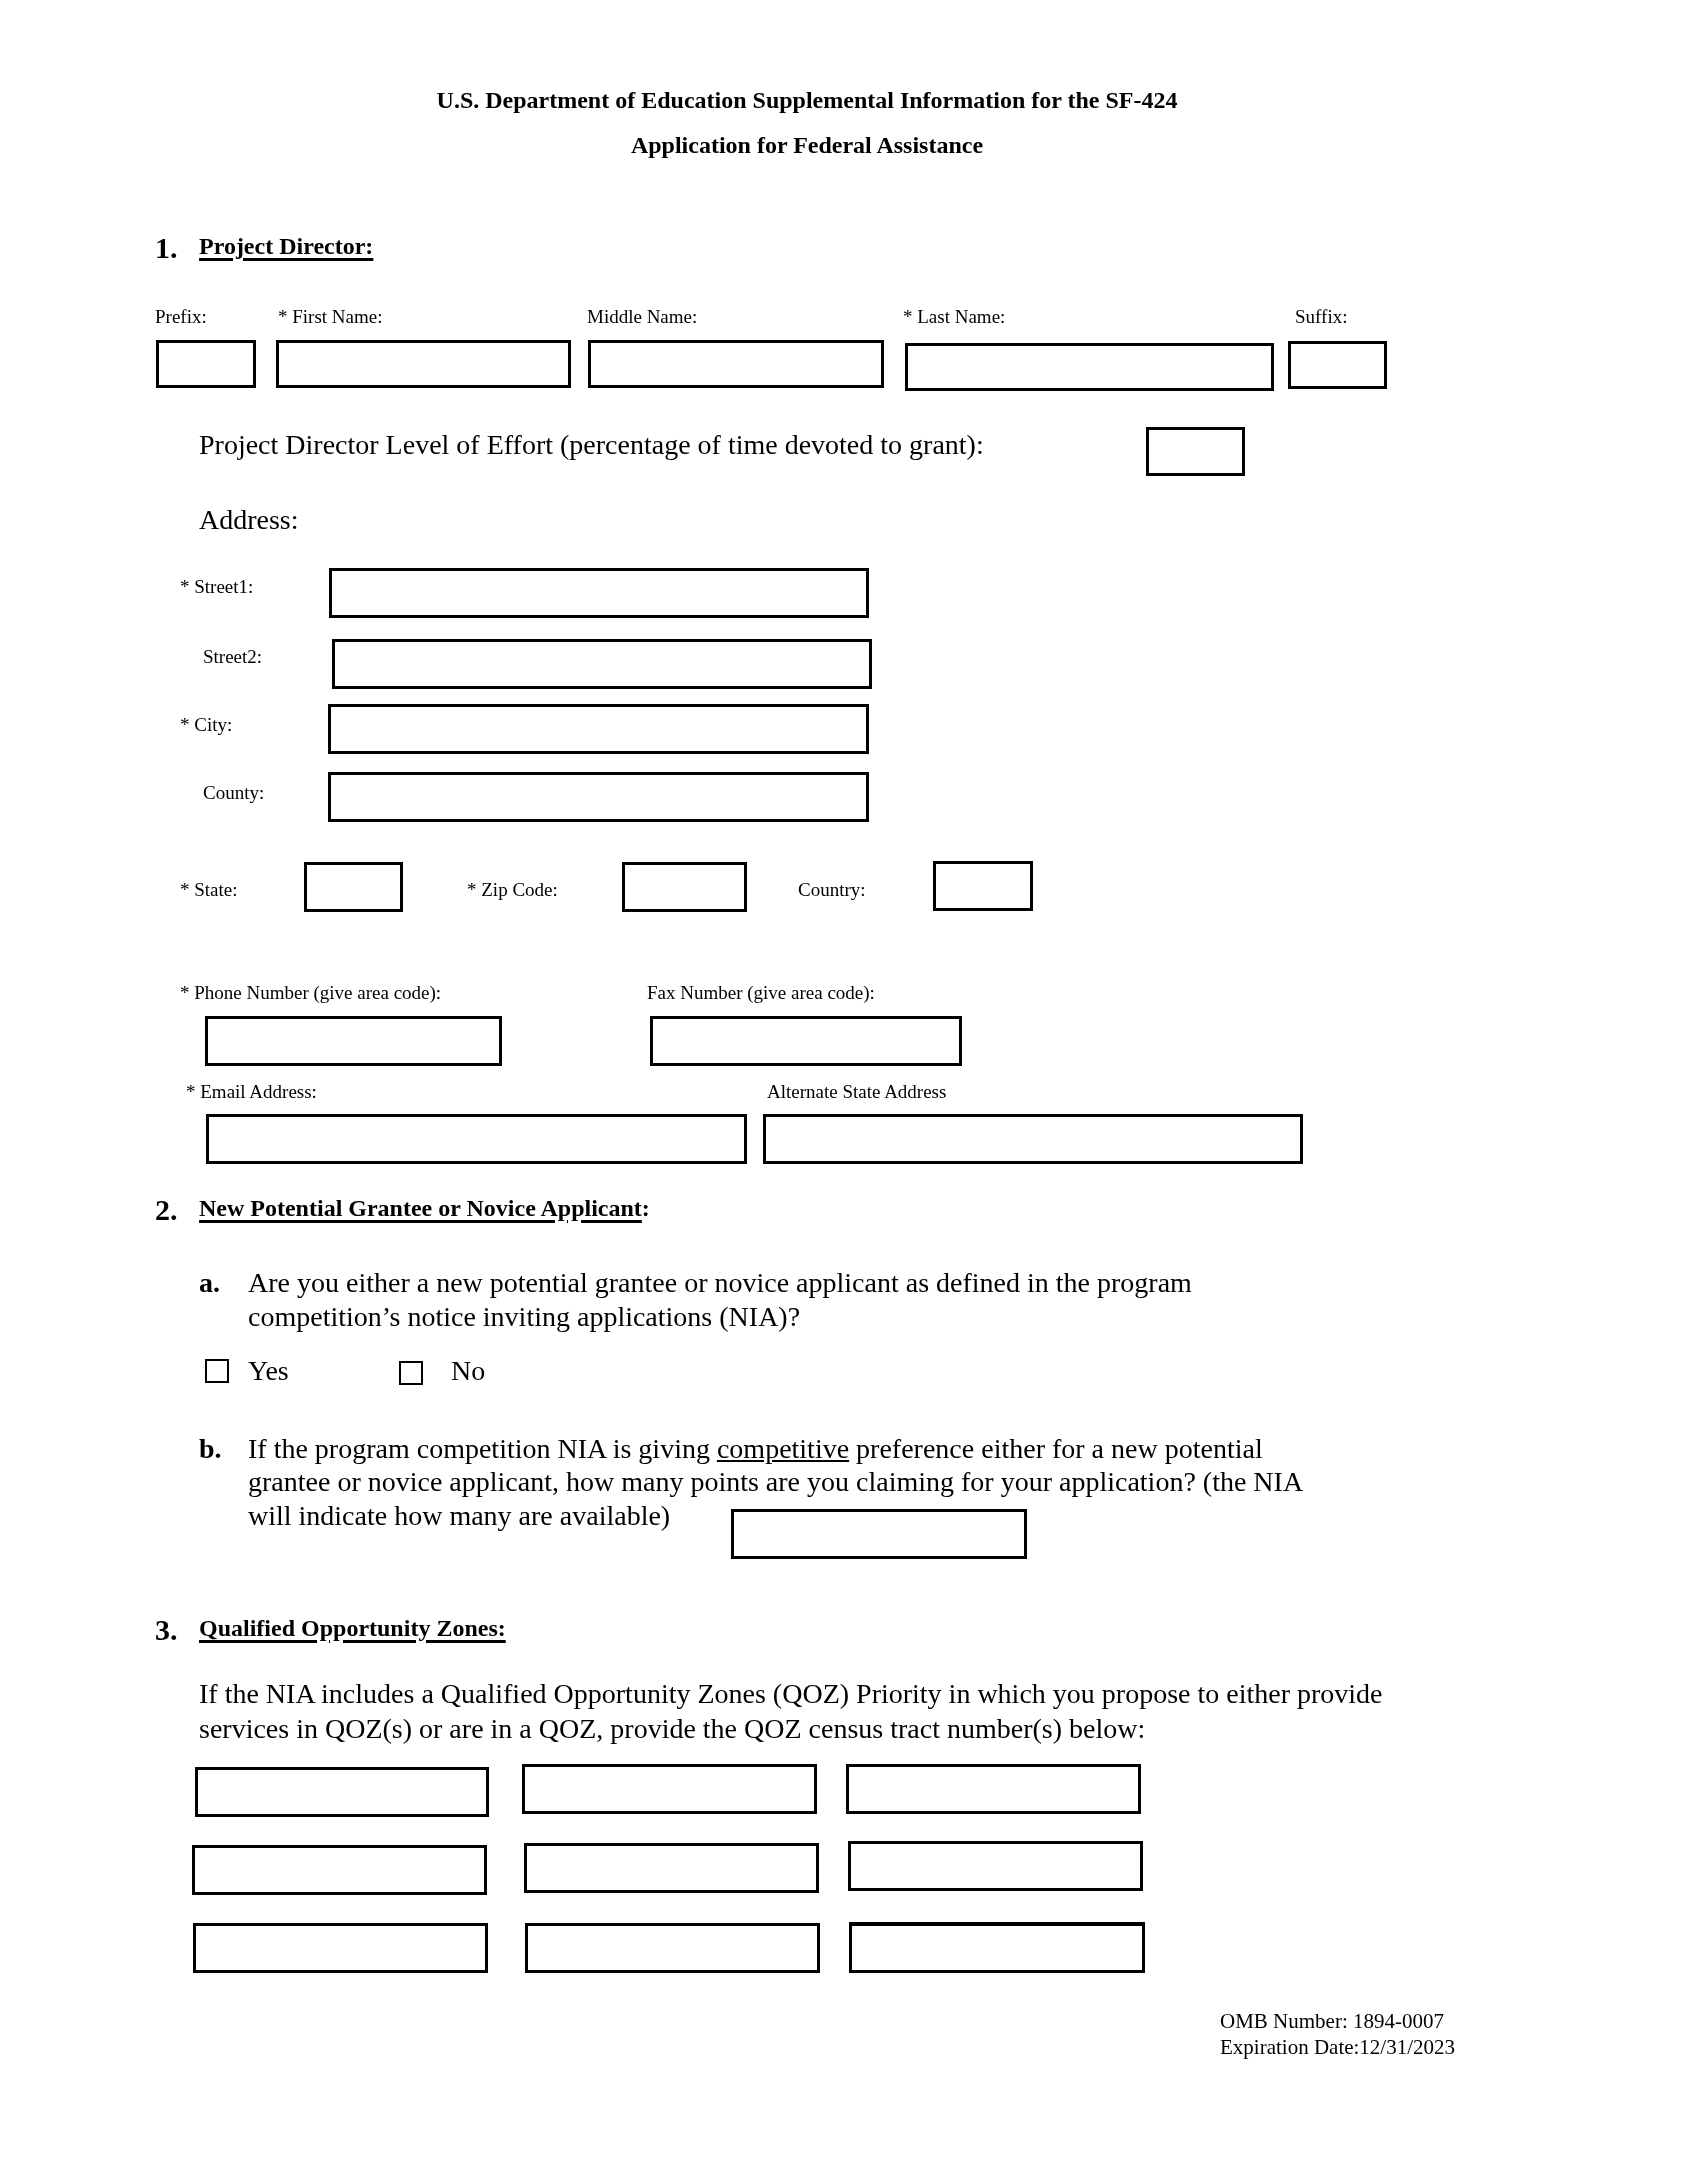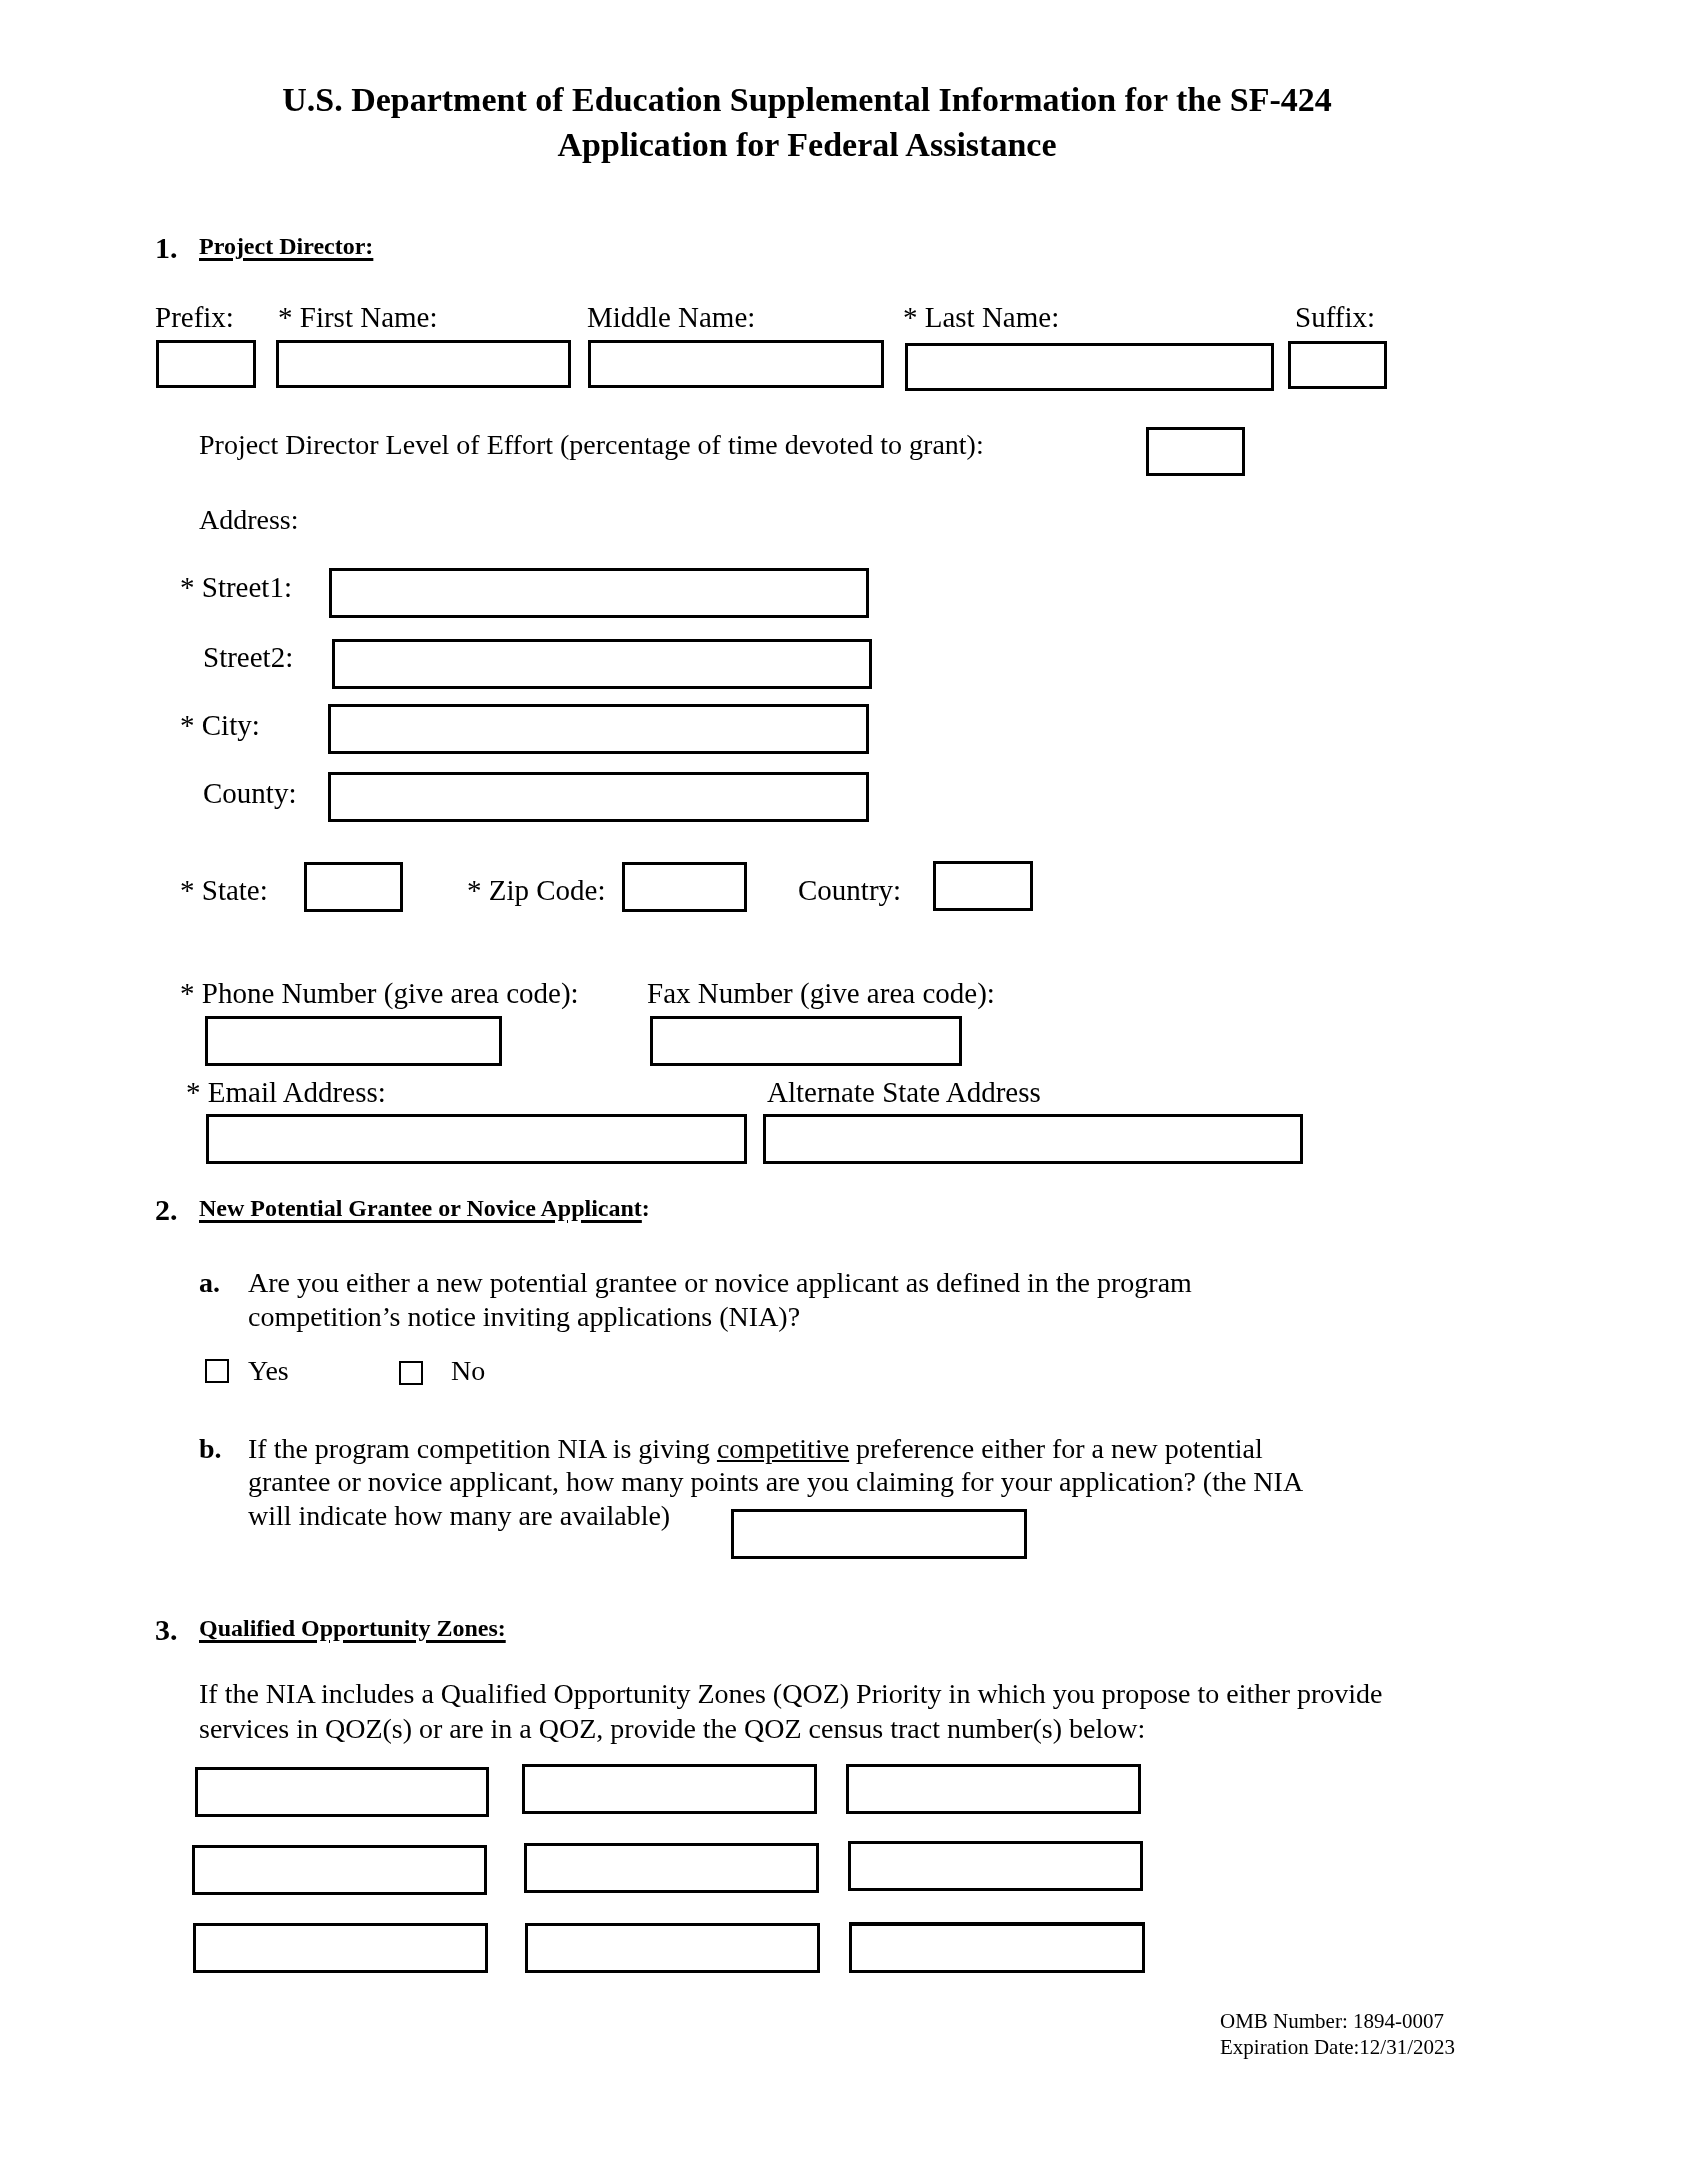--- a/index.html
+++ b/index.html
@@ -6,7 +6,7 @@
   body { width: 1683px; height: 2178px; position: relative; overflow: hidden;
          font-family: "Liberation Serif", "DejaVu Serif", serif; color: #000; }
   .abs { position: absolute; white-space: nowrap; }
-  .title { left: 0; width: 1614px; text-align: center; font-weight: bold; font-size: 34px; line-height: 40px; }
+  .title { left: 0; width: 1614px; text-align: center; font-weight: bold; font-size: 24px; line-height: 40px; }
   .sec-num { font-weight: bold; font-size: 30px; line-height: 36px; }
   .sec-head { font-weight: bold; font-size: 24px; line-height: 40px; }
   .sec-head .u { text-decoration: underline; text-decoration-thickness: 3px; text-underline-offset: 4px; }

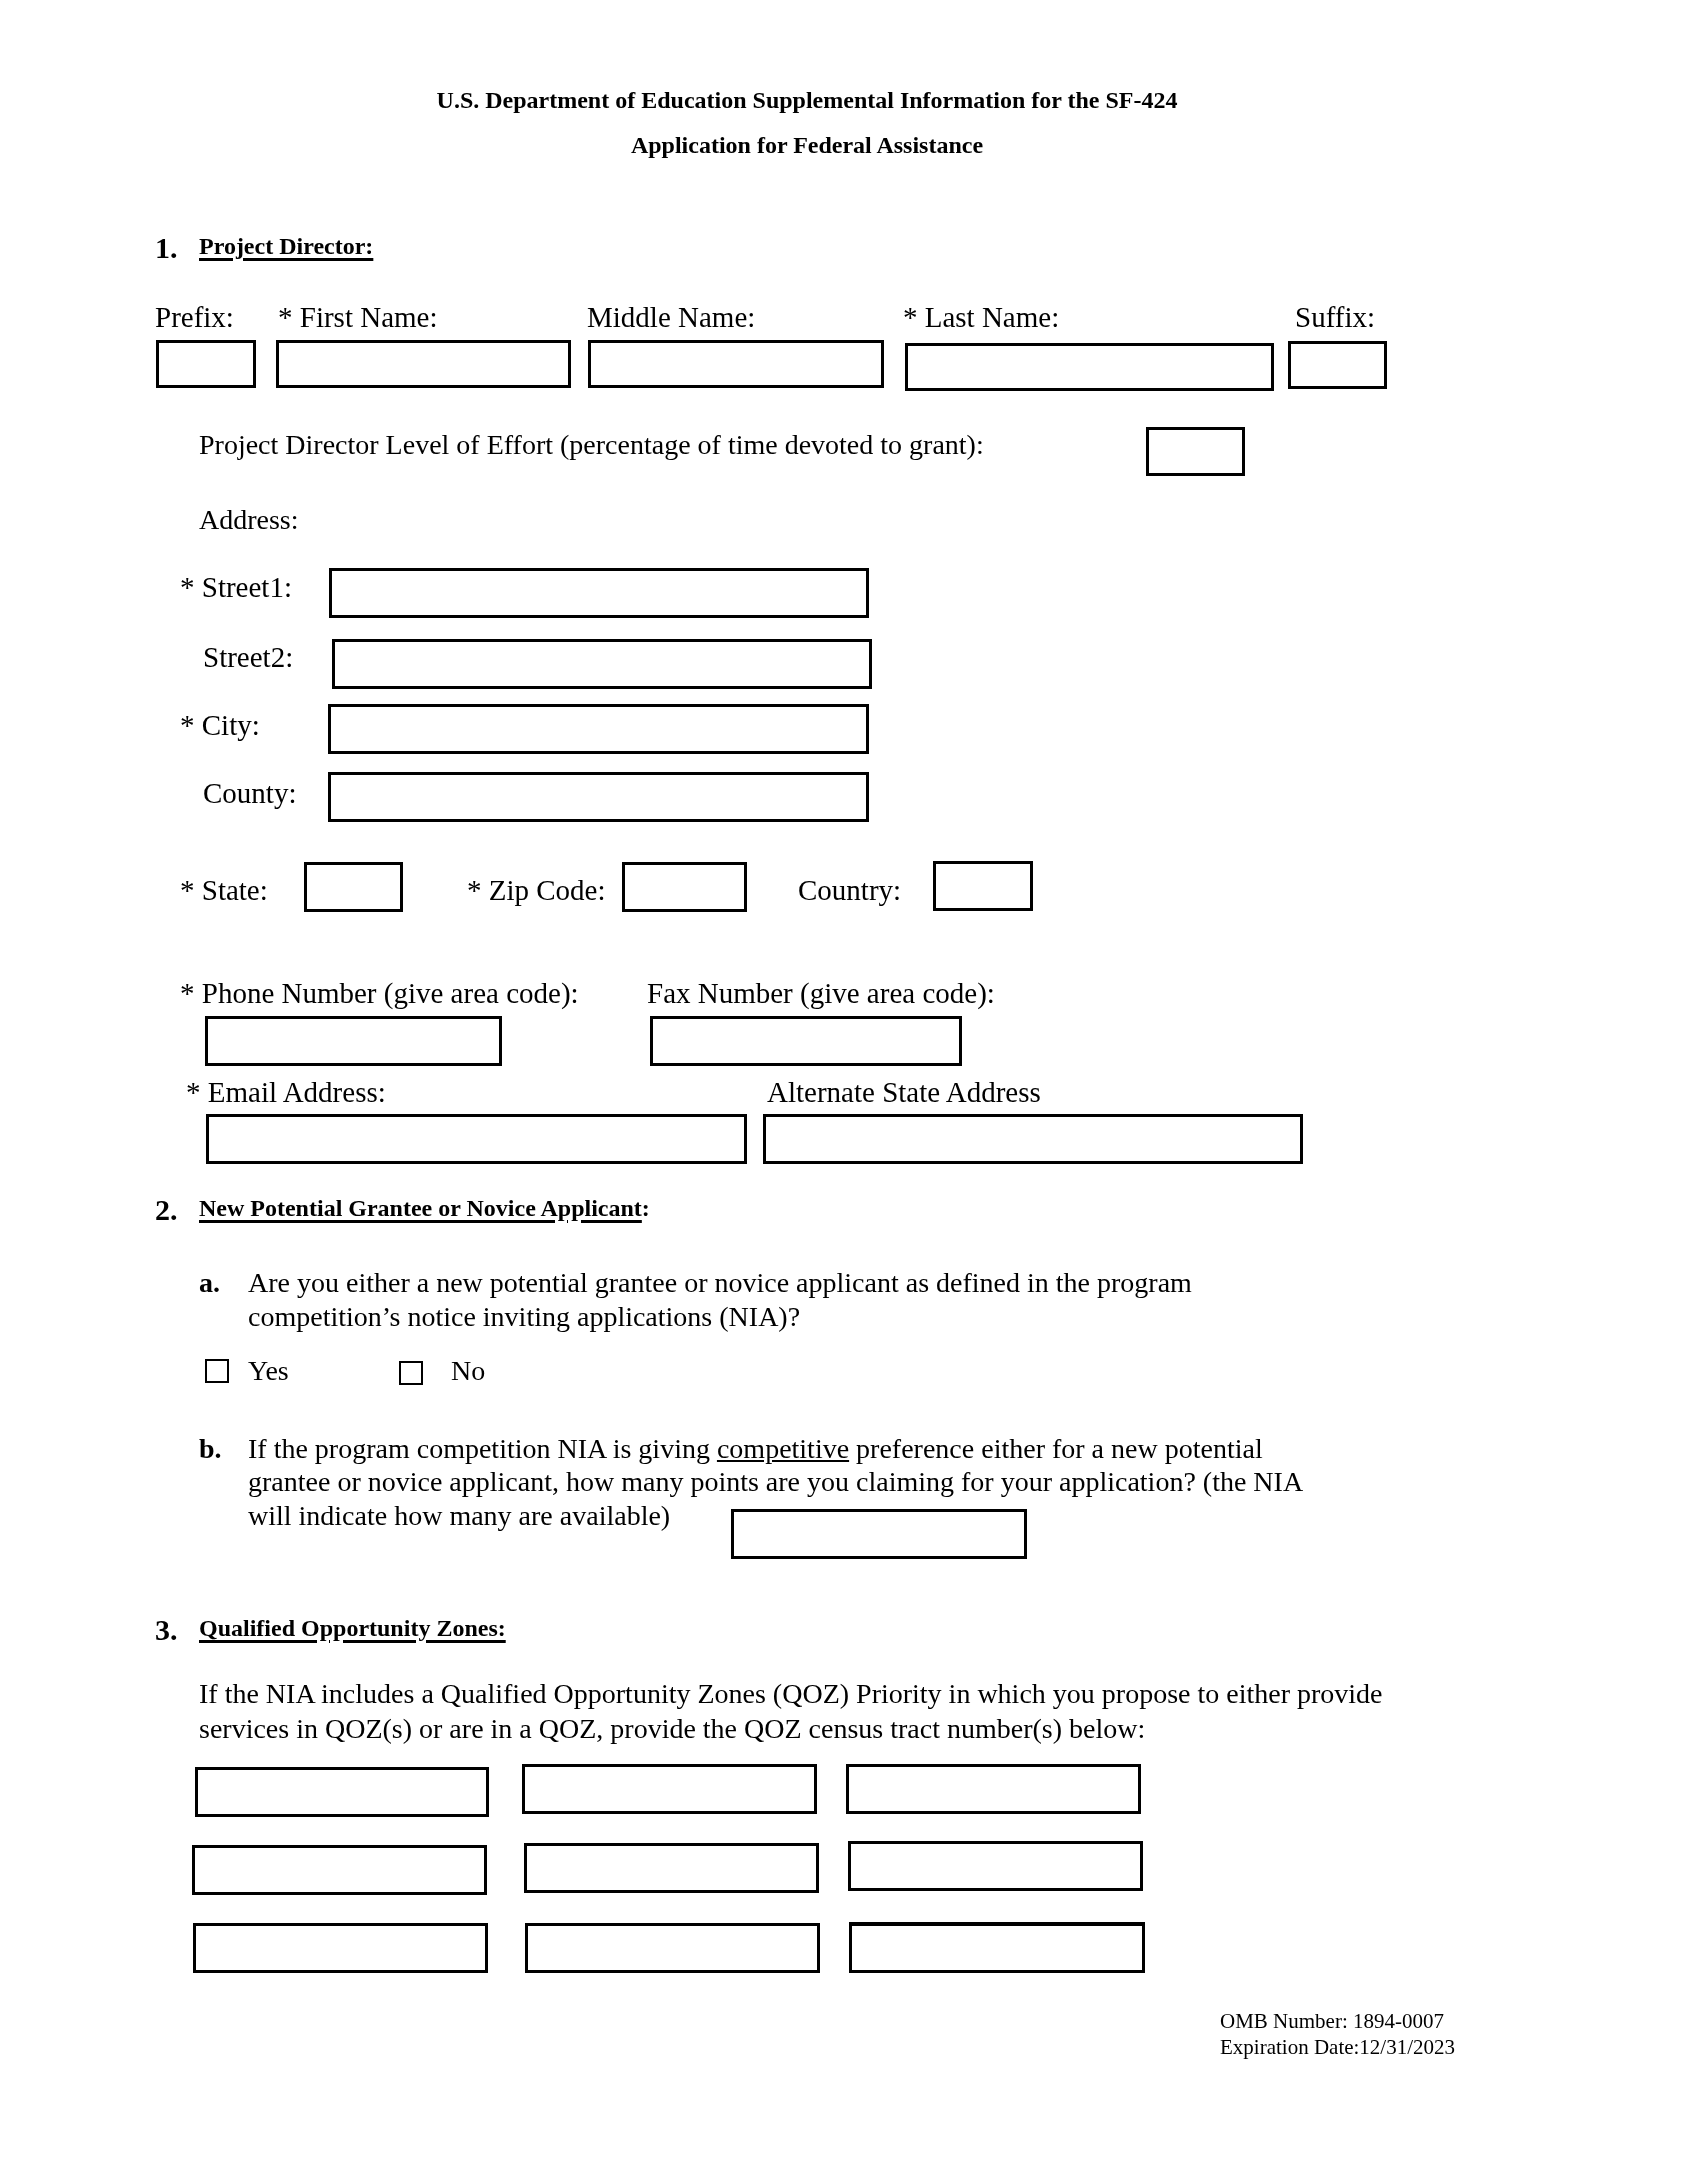--- a/index.html
+++ b/index.html
@@ -10,7 +10,7 @@
   .sec-num { font-weight: bold; font-size: 30px; line-height: 36px; }
   .sec-head { font-weight: bold; font-size: 24px; line-height: 40px; }
   .sec-head .u { text-decoration: underline; text-decoration-thickness: 3px; text-underline-offset: 4px; }
-  .lbl { font-size: 29px; line-height: 32px; }
+  .lbl { font-size: 19px; line-height: 32px; }
   .txt { font-size: 28px; line-height: 34px; text-align: center; }
   .box { position: absolute; border: 3px solid #000; box-sizing: border-box; background: #fff; }
   .box input { width: 100%; height: 100%; border: none; outline: none; background: transparent; padding: 0 6px; box-sizing: border-box;

